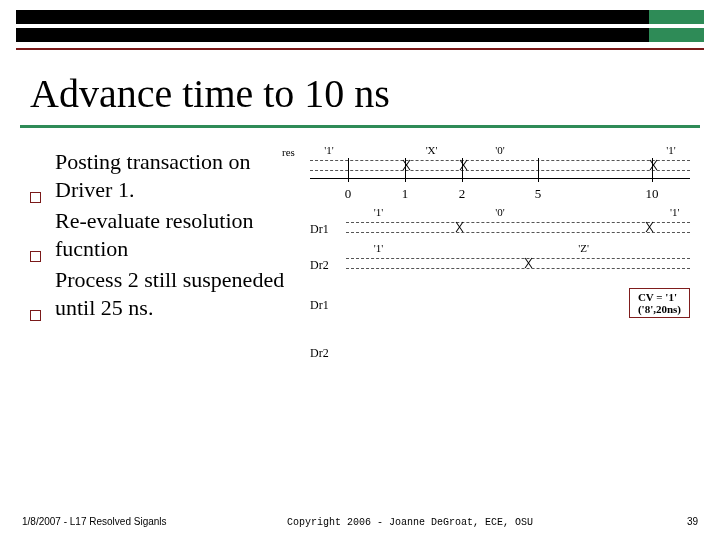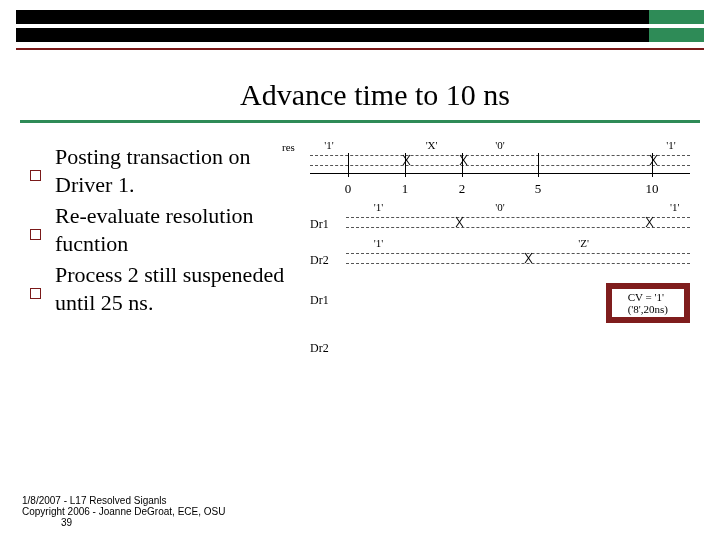--- a/index.html
+++ b/index.html
@@ -30,10 +30,9 @@
     margin: 6px 16px 0 16px;
   }
   .title {
-    font-size: 30px;
-    margin: 28px 0 8px 30px;
+    font-size: 40px;
+    margin: 20px 0 8px 30px;
     font-weight: normal;
-    text-align: center;
   }
   .rule-green {
     border: 0;

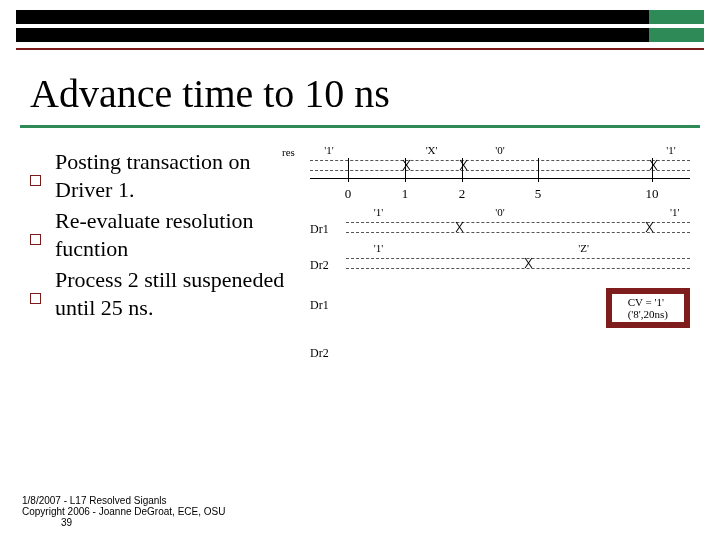--- a/index.html
+++ b/index.html
@@ -54,7 +54,7 @@
   }
   .bullets li {
     display: flex;
-    align-items: center;
+    align-items: flex-end;
     font-size: 22px;
     line-height: 1.25;
     margin-bottom: 4px;

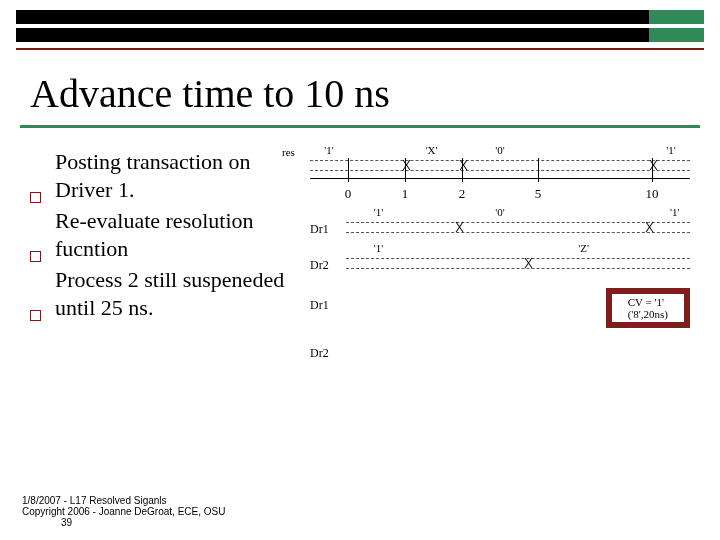--- a/index.html
+++ b/index.html
@@ -180,11 +180,12 @@
     position: absolute;
     right: 0;
     top: 0;
-    border: 6px solid #7f1d1d;
+    border: 1px solid #7f1d1d;
     font-size: 11px;
     line-height: 1.1;
-    padding: 2px 16px;
+    padding: 2px 8px;
     white-space: nowrap;
+    font-weight: bold;
   }
   .footer {
     position: absolute;

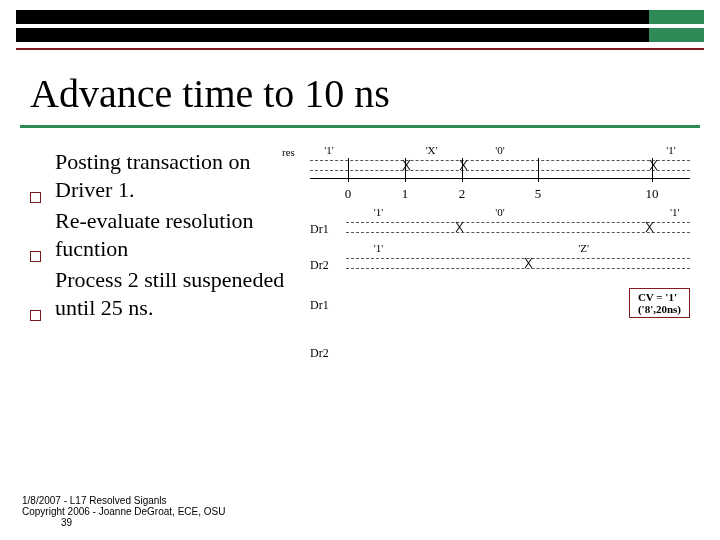--- a/index.html
+++ b/index.html
@@ -198,7 +198,6 @@
     font-size: 10px;
     font-family: Arial, sans-serif;
     padding: 0 22px;
-    flex-direction: column;
   }
   .footer .left { width: 150px; }
   .footer .center { flex: 1; text-align: center; }

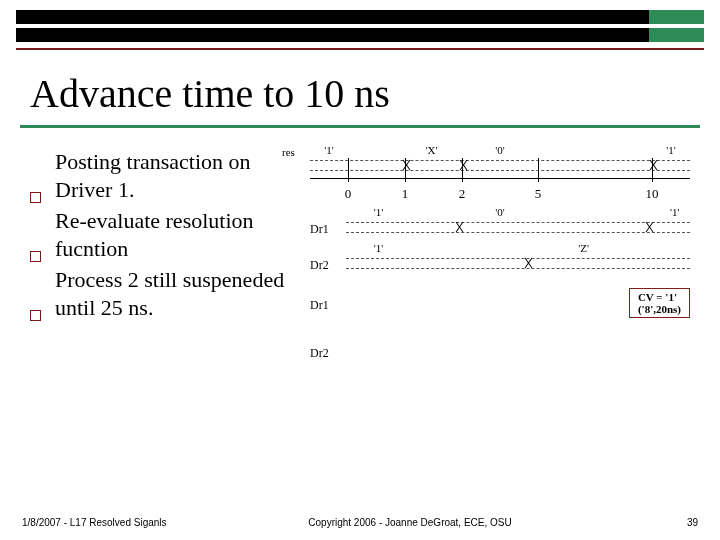--- a/index.html
+++ b/index.html
@@ -200,7 +200,7 @@
     padding: 0 22px;
   }
   .footer .left { width: 150px; }
-  .footer .center { flex: 1; text-align: center; }
+  .footer .center { flex: 1; text-align: center; font-family: Liberation Mono, monospace; }
   .footer .right { width: 50px; text-align: right; }
 </style>
 </head>

